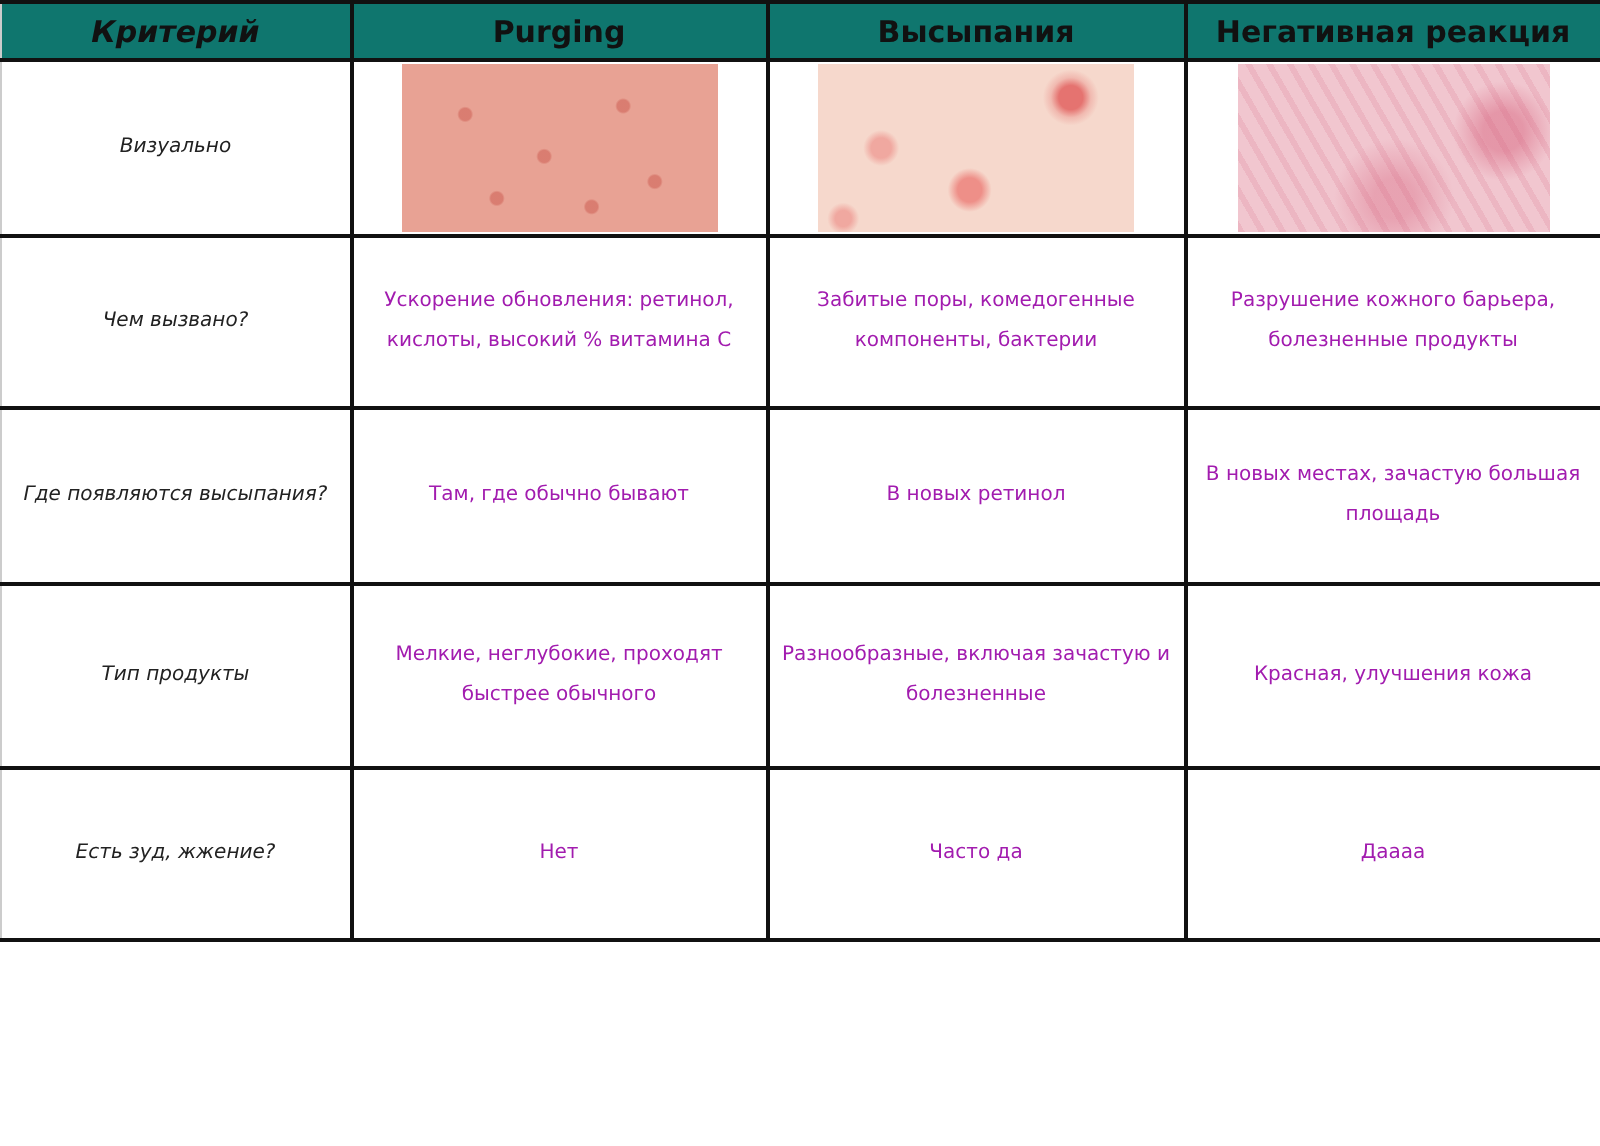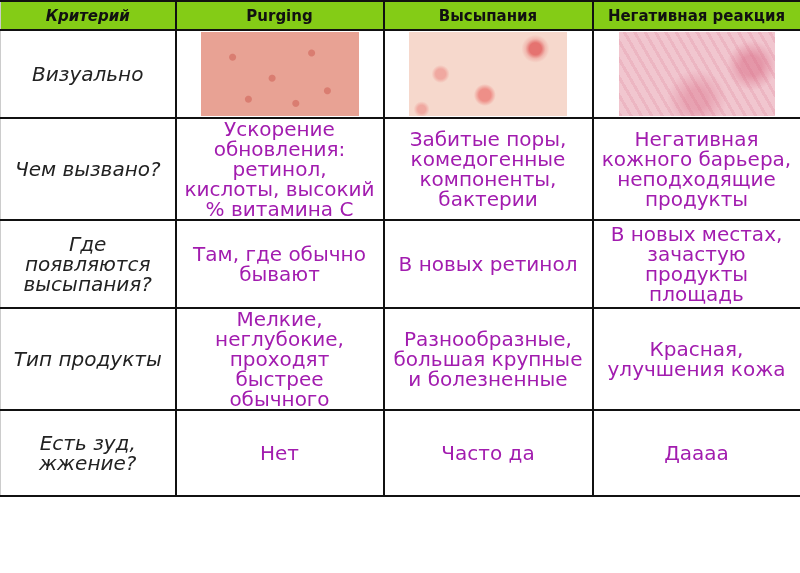--- a/index.html
+++ b/index.html
@@ -7,7 +7,7 @@
   table { position:absolute; left:0; top:0; width:800px; border-collapse:collapse; table-layout:fixed; }
   col.c0 { width:175px; } col.c1 { width:208px; } col.c2 { width:209px; } col.c3 { width:208px; }
   th, td { border:2px solid #111; text-align:center; vertical-align:middle; padding:0 6px; color:#a21caf; }
-  th { height:27px; background:#84cc16; font-weight:bold; font-size:15px; color:#111; }
+  th { height:27px; background:#0f766e; font-weight:bold; font-size:15px; color:#111; }
   th.first { font-style:italic; }
   td { font-size:20px; line-height:20px; }
   td.crit { font-style:italic; color:#222; border-left:1px solid #ccc; }

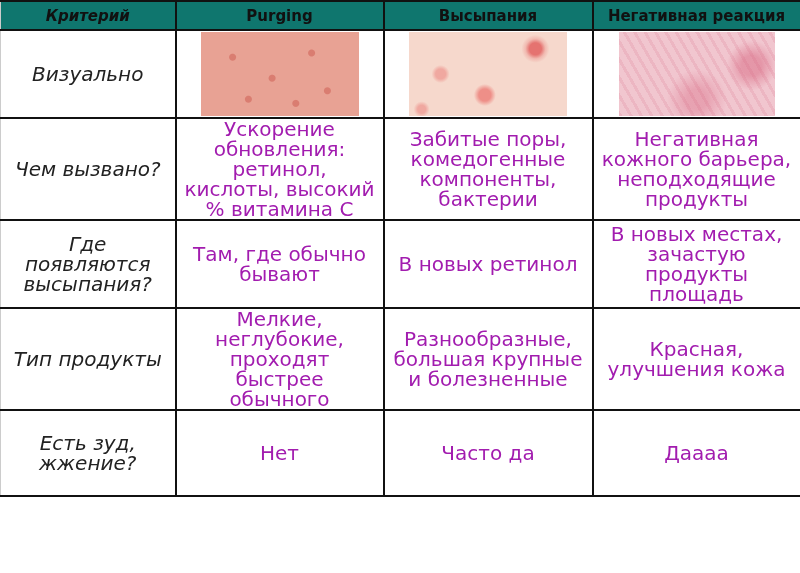--- a/index.html
+++ b/index.html
@@ -9,7 +9,7 @@
   th, td { border:2px solid #111; text-align:center; vertical-align:middle; padding:0 6px; color:#a21caf; }
   th { height:27px; background:#0f766e; font-weight:bold; font-size:15px; color:#111; }
   th.first { font-style:italic; }
-  td { font-size:20px; line-height:20px; }
+  td { font-size:10px; line-height:20px; }
   td.crit { font-style:italic; color:#222; border-left:1px solid #ccc; }
   th.first { border-left:1px solid #ccc; }
   tr.r1 td { height:86px; } tr.r2 td { height:84px; } tr.r3 td { height:86px; }

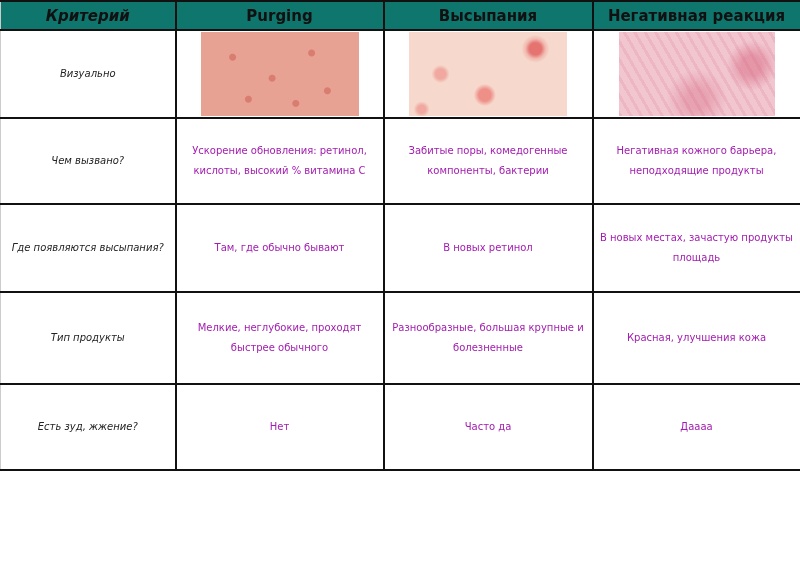--- a/index.html
+++ b/index.html
@@ -70,7 +70,7 @@
       <td class="crit">Чем вызвано?</td>
       <td>Ускорение обновления: ретинол, кислоты, высокий % витамина С</td>
       <td>Забитые поры, комедогенные компоненты, бактерии</td>
-      <td>Негативная кожного барьера, неподходящие продукты</td>
+      <td>Разрушение кожного барьера, болезненные продукты</td>
     </tr>
     <tr class="r3">
       <td class="crit">Где появляются высыпания?</td>

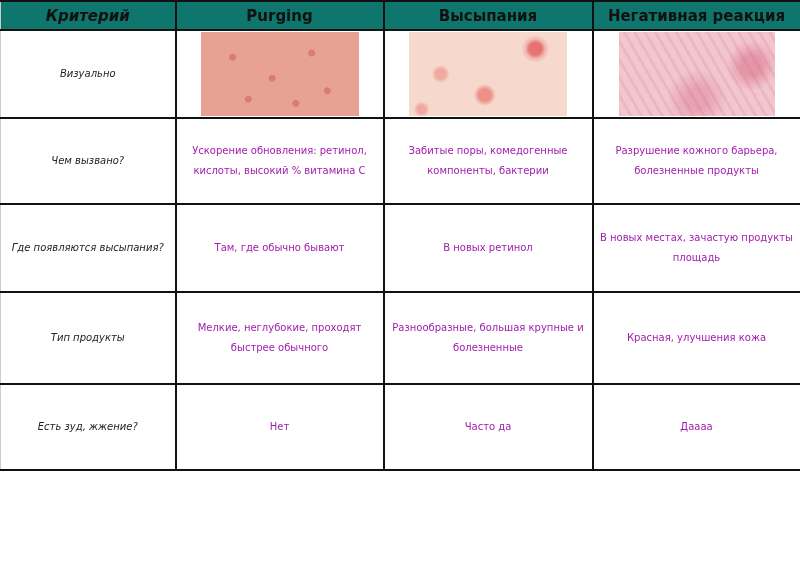--- a/index.html
+++ b/index.html
@@ -76,7 +76,7 @@
       <td class="crit">Где появляются высыпания?</td>
       <td>Там, где обычно бывают</td>
       <td>В новых ретинол</td>
-      <td>В новых местах, зачастую продукты площадь</td>
+      <td>В новых местах, зачастую большая площадь</td>
     </tr>
     <tr class="r4">
       <td class="crit">Тип продукты</td>

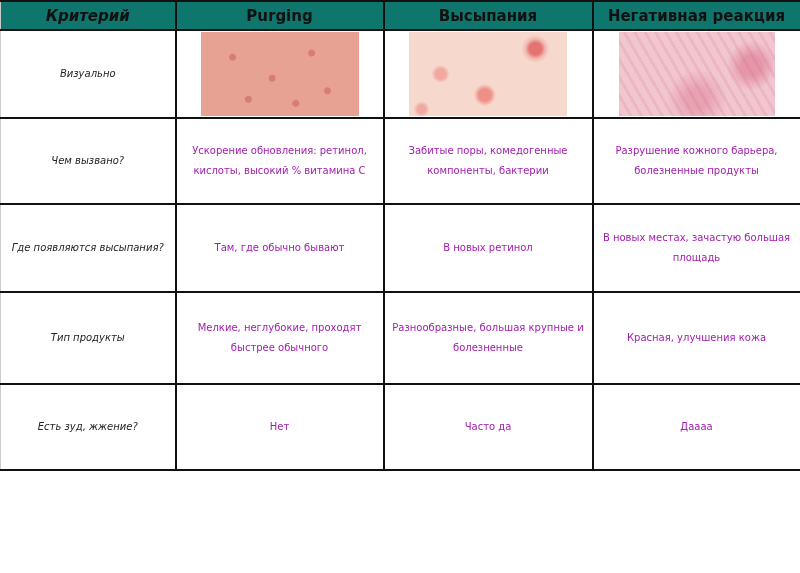--- a/index.html
+++ b/index.html
@@ -81,7 +81,7 @@
     <tr class="r4">
       <td class="crit">Тип продукты</td>
       <td>Мелкие, неглубокие, проходят быстрее обычного</td>
-      <td>Разнообразные, большая крупные и болезненные</td>
+      <td>Разнообразные, включая зачастую и болезненные</td>
       <td>Красная, улучшения кожа</td>
     </tr>
     <tr class="r6">

